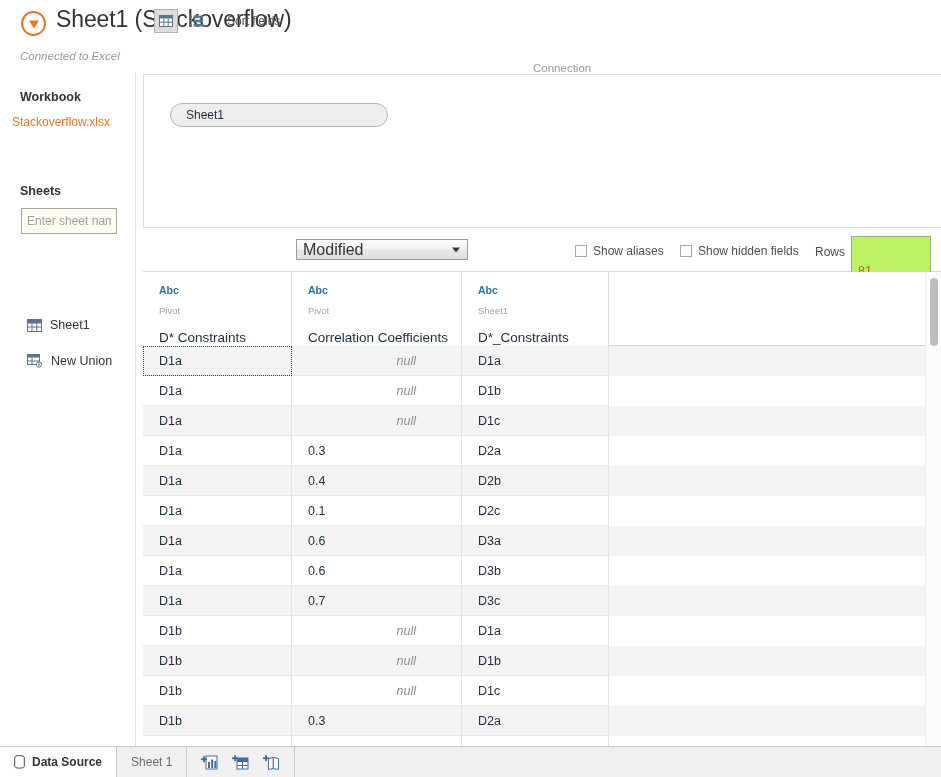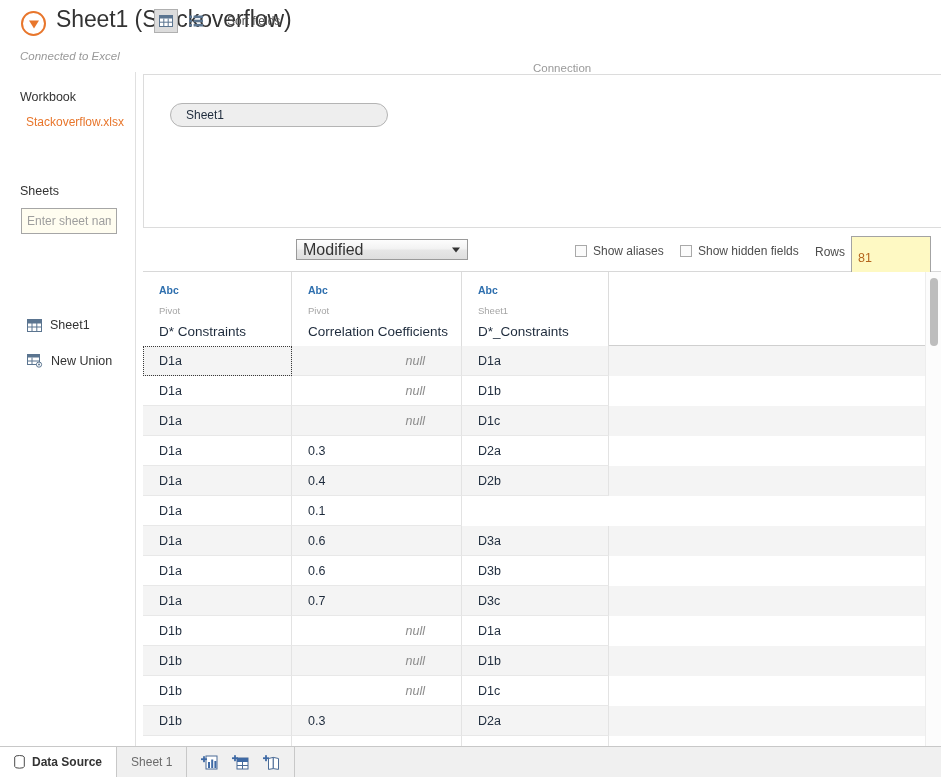--- a/index.html
+++ b/index.html
@@ -78,7 +78,7 @@
   }
   .side-heading {
     position: absolute; left: 20px; font-size: 12.5px;
-    font-weight: normal; color: #333333;
+    font-weight: bold; color: #333333;
   }
   .side-link {
     position: absolute; left: 26px; font-size: 12px; color: #e8762c;

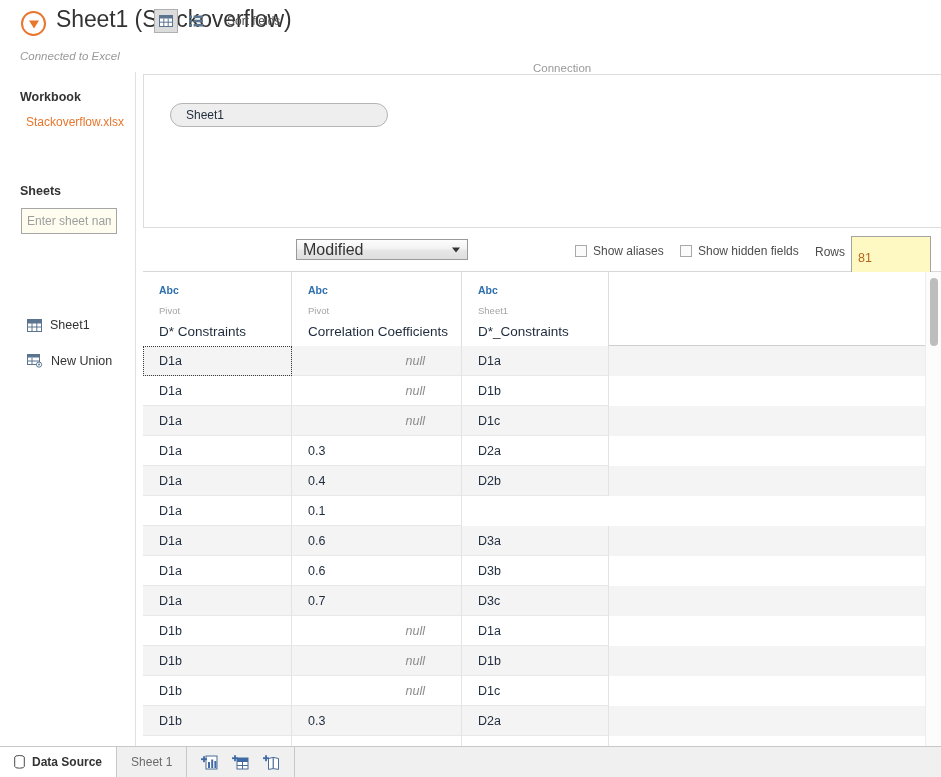--- a/index.html
+++ b/index.html
@@ -81,7 +81,7 @@
     font-weight: bold; color: #333333;
   }
   .side-link {
-    position: absolute; left: 26px; font-size: 12px; color: #e8762c;
+    position: absolute; left: 12px; font-size: 12px; color: #e8762c;
     cursor: pointer;
   }
   .sheet-input {

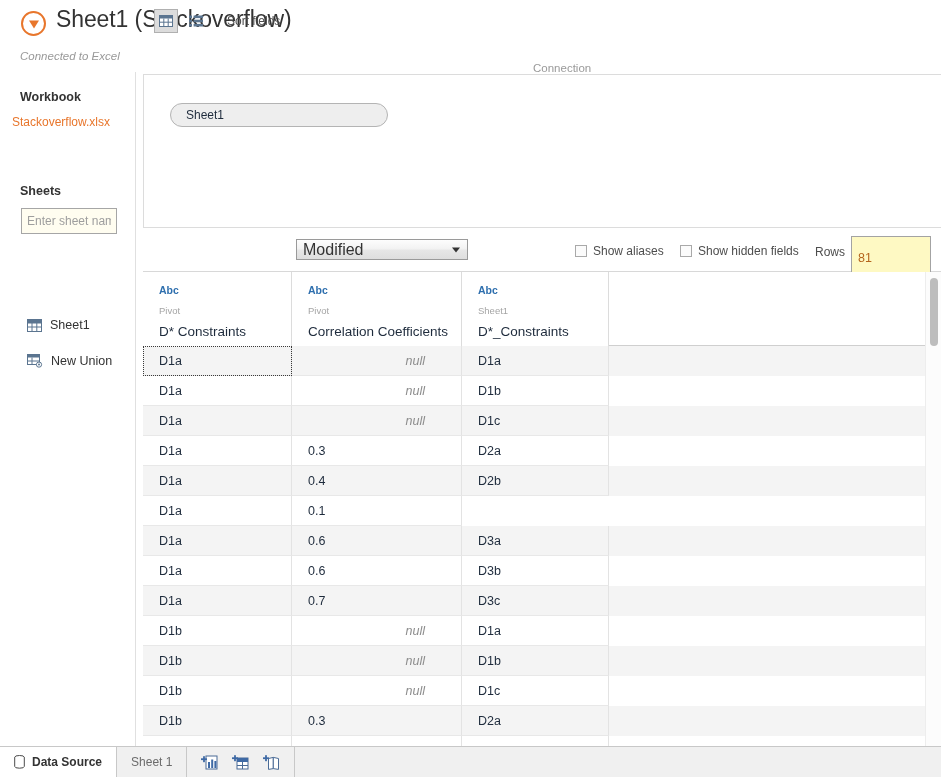--- a/index.html
+++ b/index.html
@@ -160,8 +160,8 @@
   .rows-box {
     position: absolute; left: 851px; top: 236px;
     width: 80px; height: 44px;
-    border: 1px solid #a3a3a3; background: #fef9c3;
-    display: flex; align-items: center;
+    border: 1px solid #a3a3a3; background: #bef264;
+    display: flex; align-items: flex-end;
   }
   .rows-value {
     font-size: 12.5px; color: #b5651d; padding-left: 6px; flex: 1;

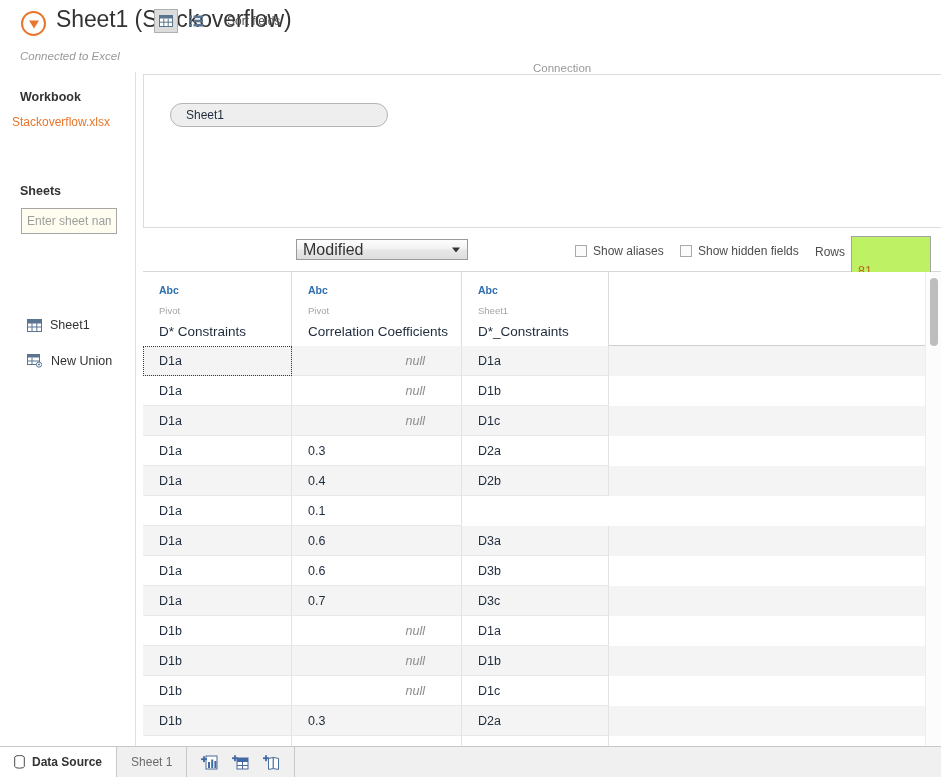--- a/index.html
+++ b/index.html
@@ -189,7 +189,7 @@
   }
   .head-type { font-size: 10.5px; font-weight: bold; color: #2e6fae; }
   .head-src  { font-size: 9.5px; color: #a5a5a5; margin-top: 9px; }
-  .head-name { font-size: 13.5px; color: #1e2b3c; margin-top: 8px; white-space: nowrap; }
+  .head-name { font-size: 13.5px; color: #1e2b3c; margin-top: 14px; white-space: nowrap; }
 
   .grid-body {
     position: absolute; left: 0; top: 74px; width: 798px; height: 400px;

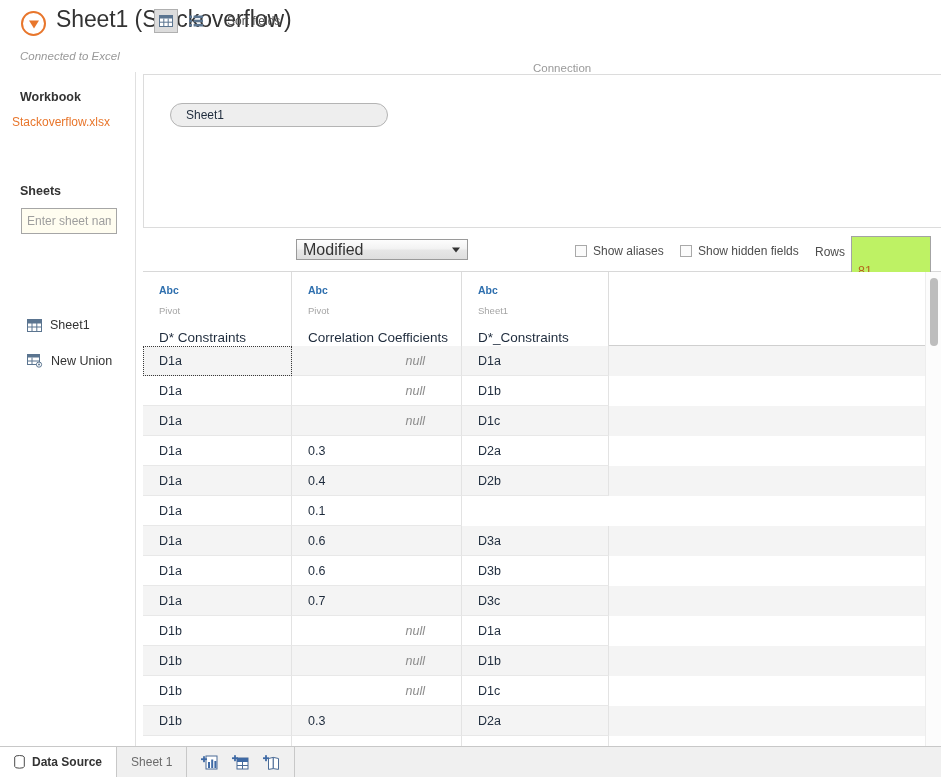--- a/index.html
+++ b/index.html
@@ -207,7 +207,7 @@
   }
   .cell.nullv {
     color: #8d8d8d; font-style: italic; text-align: right;
-    padding-right: 36px; padding-left: 0;
+    padding-right: 45px; padding-left: 0;
   }
   .cell.selected {
     outline: 1px dotted #3a3a3a; outline-offset: -1px;

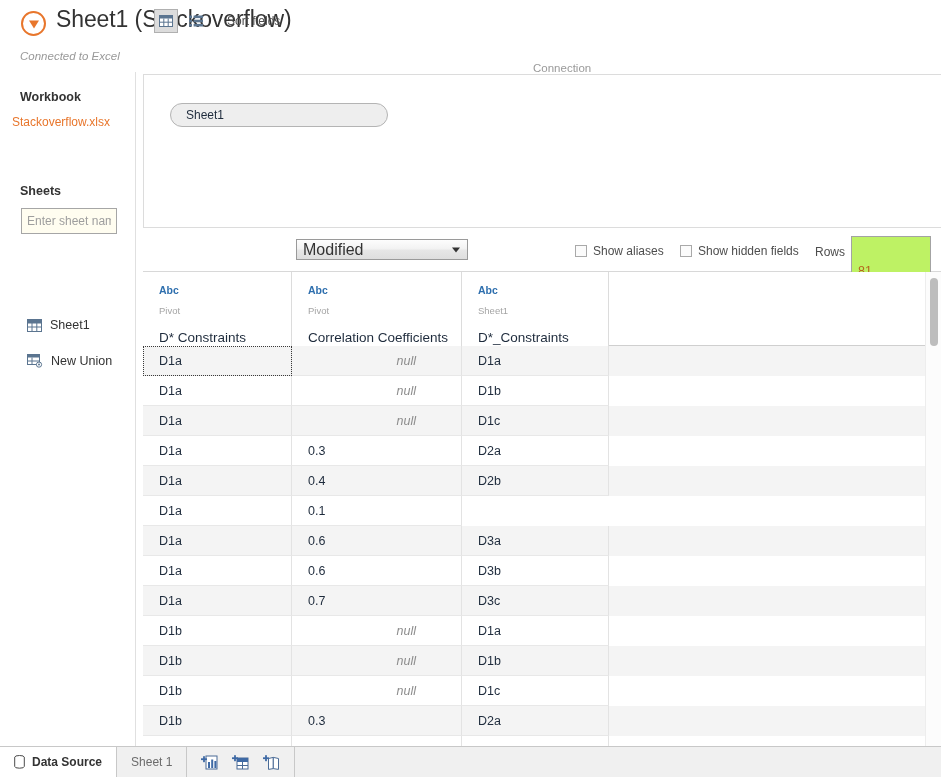--- a/index.html
+++ b/index.html
@@ -417,6 +417,7 @@
         <div class="grid-row norm">
           <div class="cell" style="width: 149px;">D1a</div>
           <div class="cell" style="width: 170px;">0.1</div>
+          <div class="cell" style="width: 147px;">D2c</div>
         </div>
         <div class="grid-row alt">
           <div class="cell" style="width: 149px;">D1a</div>

